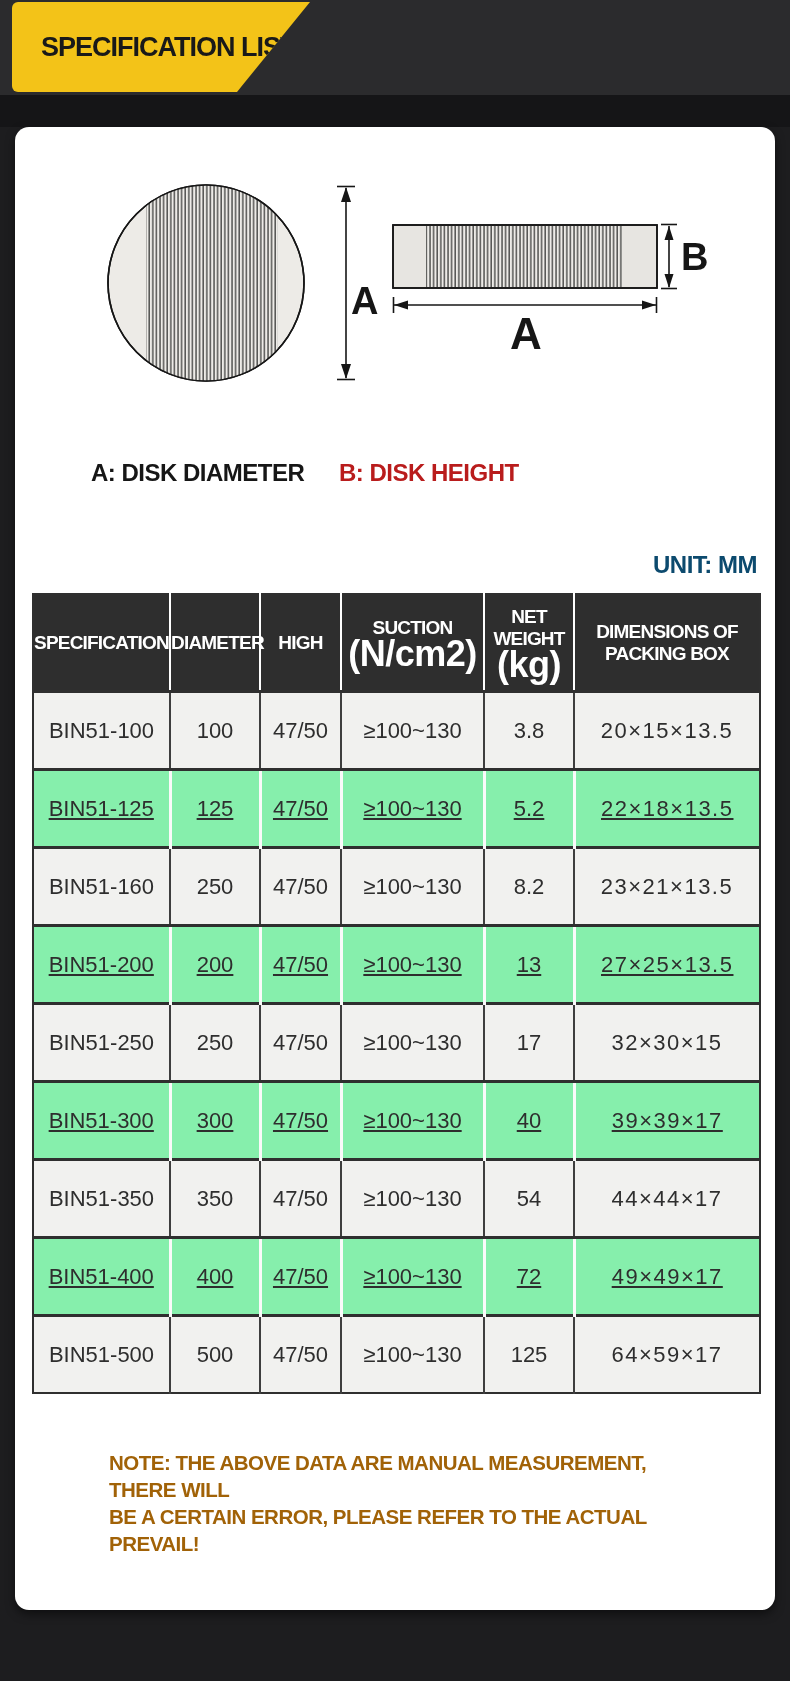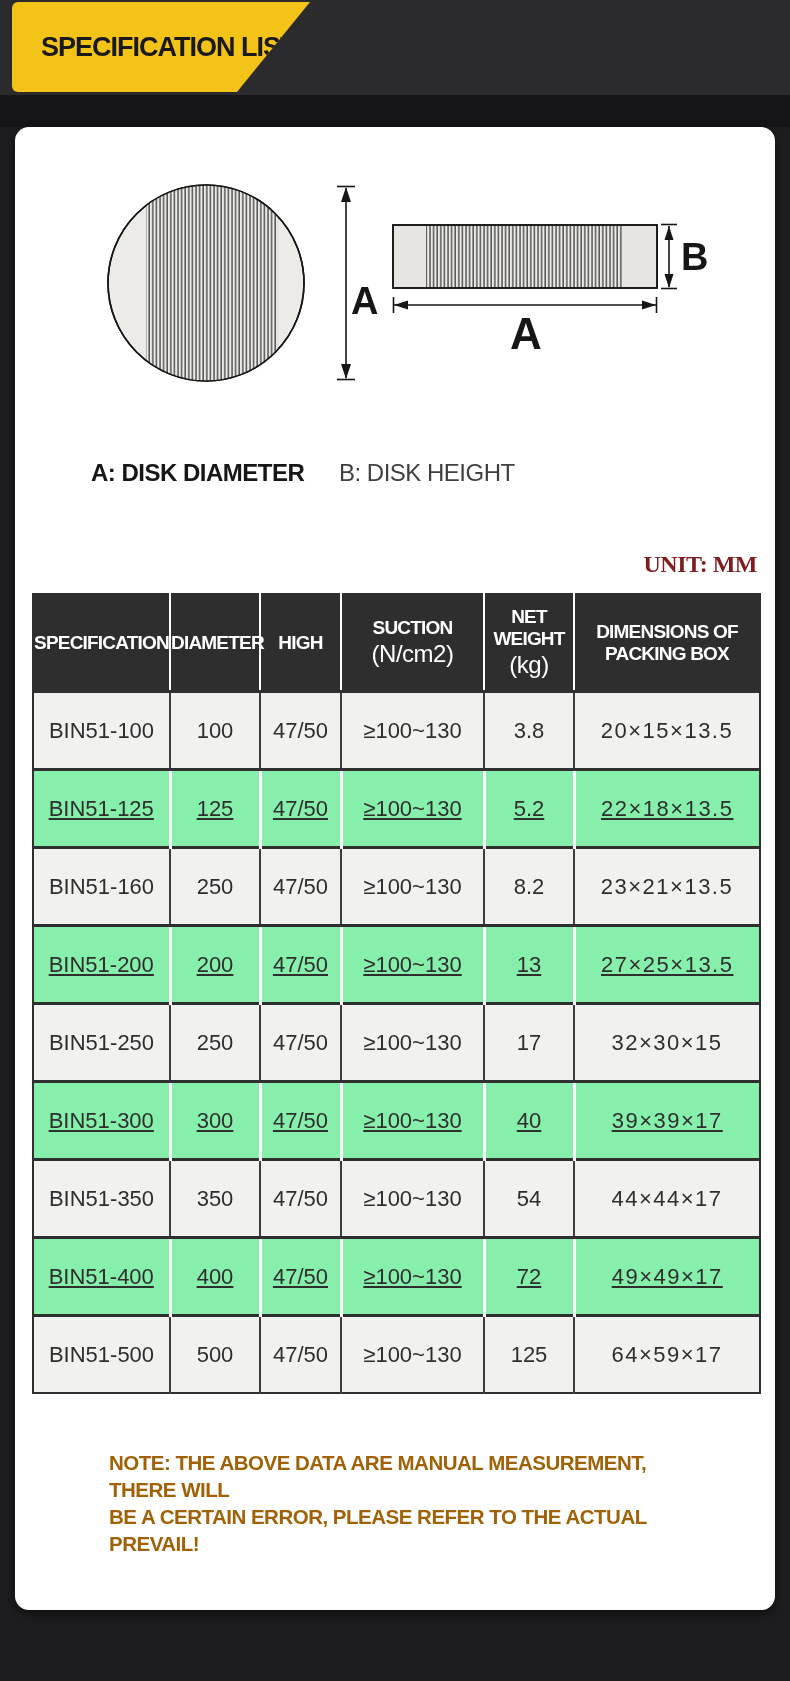--- a/index.html
+++ b/index.html
@@ -27,7 +27,7 @@
   .diagram-svg{position:absolute;left:0;top:0;}
   .caption-row{position:absolute;left:0;top:332px;width:760px;height:30px;}
   .caption-a{position:absolute;left:76px;top:0;font-size:24px;font-weight:bold;color:#161616;letter-spacing:-0.5px;white-space:nowrap;}
-  .caption-b{position:absolute;left:324px;top:0;font-size:24px;font-weight:normal;color:#404040;letter-spacing:-0.5px;white-space:nowrap;}
+  .caption-b{position:absolute;left:324px;top:0;font-size:24px;font-weight:bold;color:#b91c1c;letter-spacing:-0.5px;white-space:nowrap;}
   .unit-label{position:absolute;top:424px;right:18px;font-size:24px;font-weight:bold;color:#7f1d1d;letter-spacing:-0.5px;font-family:Liberation Serif, serif;}
   table.spec{
     position:absolute;left:17px;top:466px;width:727px;

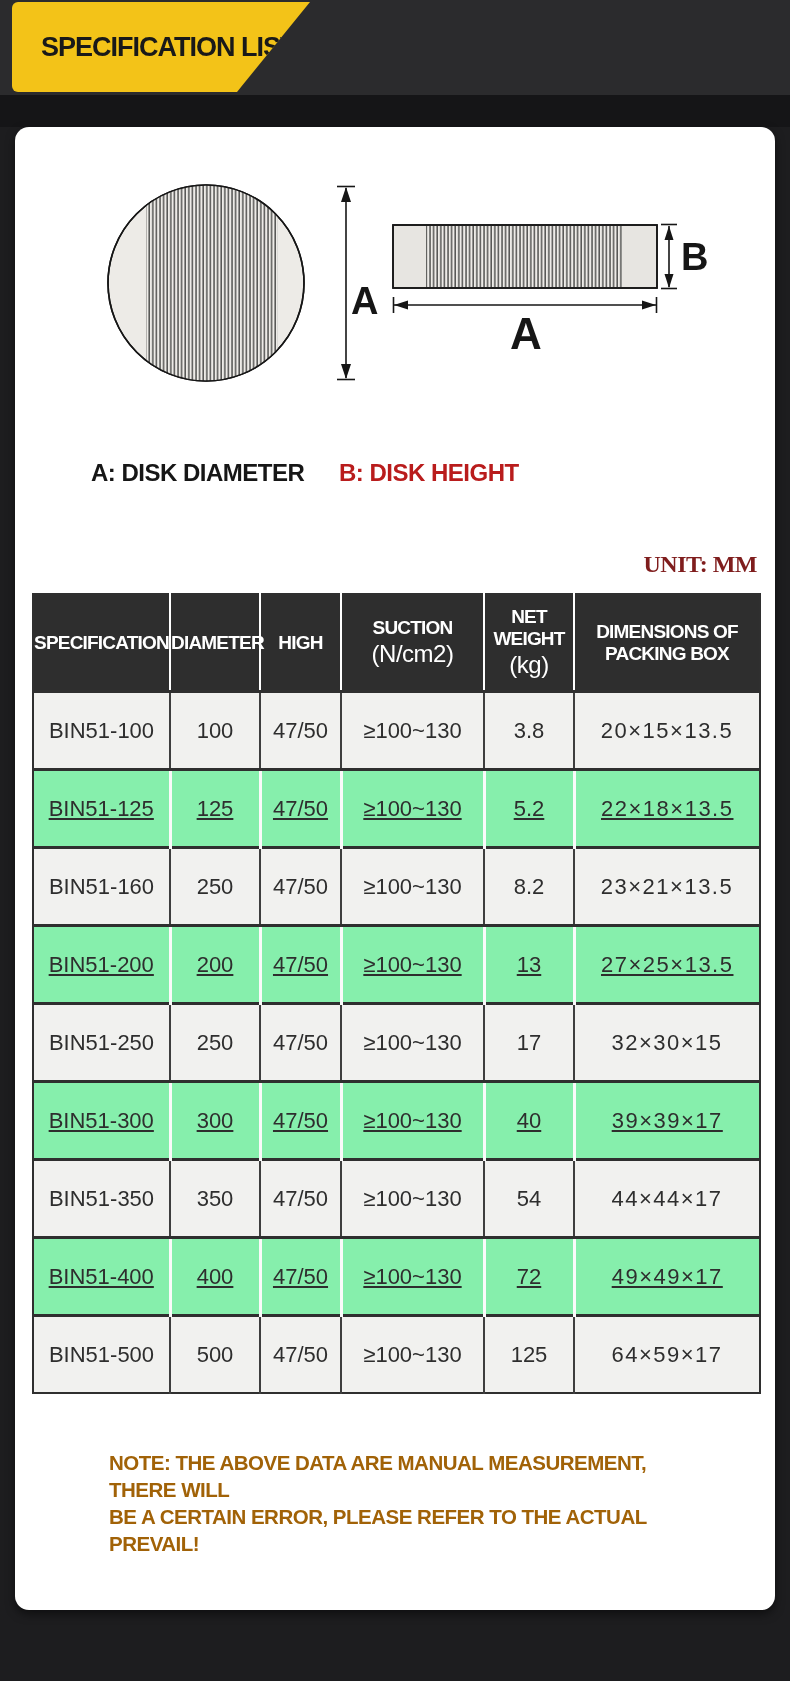--- a/index.html
+++ b/index.html
@@ -28,7 +28,7 @@
   .caption-row{position:absolute;left:0;top:332px;width:760px;height:30px;}
   .caption-a{position:absolute;left:76px;top:0;font-size:24px;font-weight:bold;color:#161616;letter-spacing:-0.5px;white-space:nowrap;}
   .caption-b{position:absolute;left:324px;top:0;font-size:24px;font-weight:bold;color:#b91c1c;letter-spacing:-0.5px;white-space:nowrap;}
-  .unit-label{position:absolute;top:424px;right:18px;font-size:24px;font-weight:bold;color:#7f1d1d;letter-spacing:-0.5px;font-family:Liberation Serif, serif;}
+  .unit-label{position:absolute;top:424px;right:18px;font-size:24px;font-weight:bold;color:#0c4a6e;letter-spacing:-0.5px;}
   table.spec{
     position:absolute;left:17px;top:466px;width:727px;
     border-collapse:collapse;table-layout:fixed;

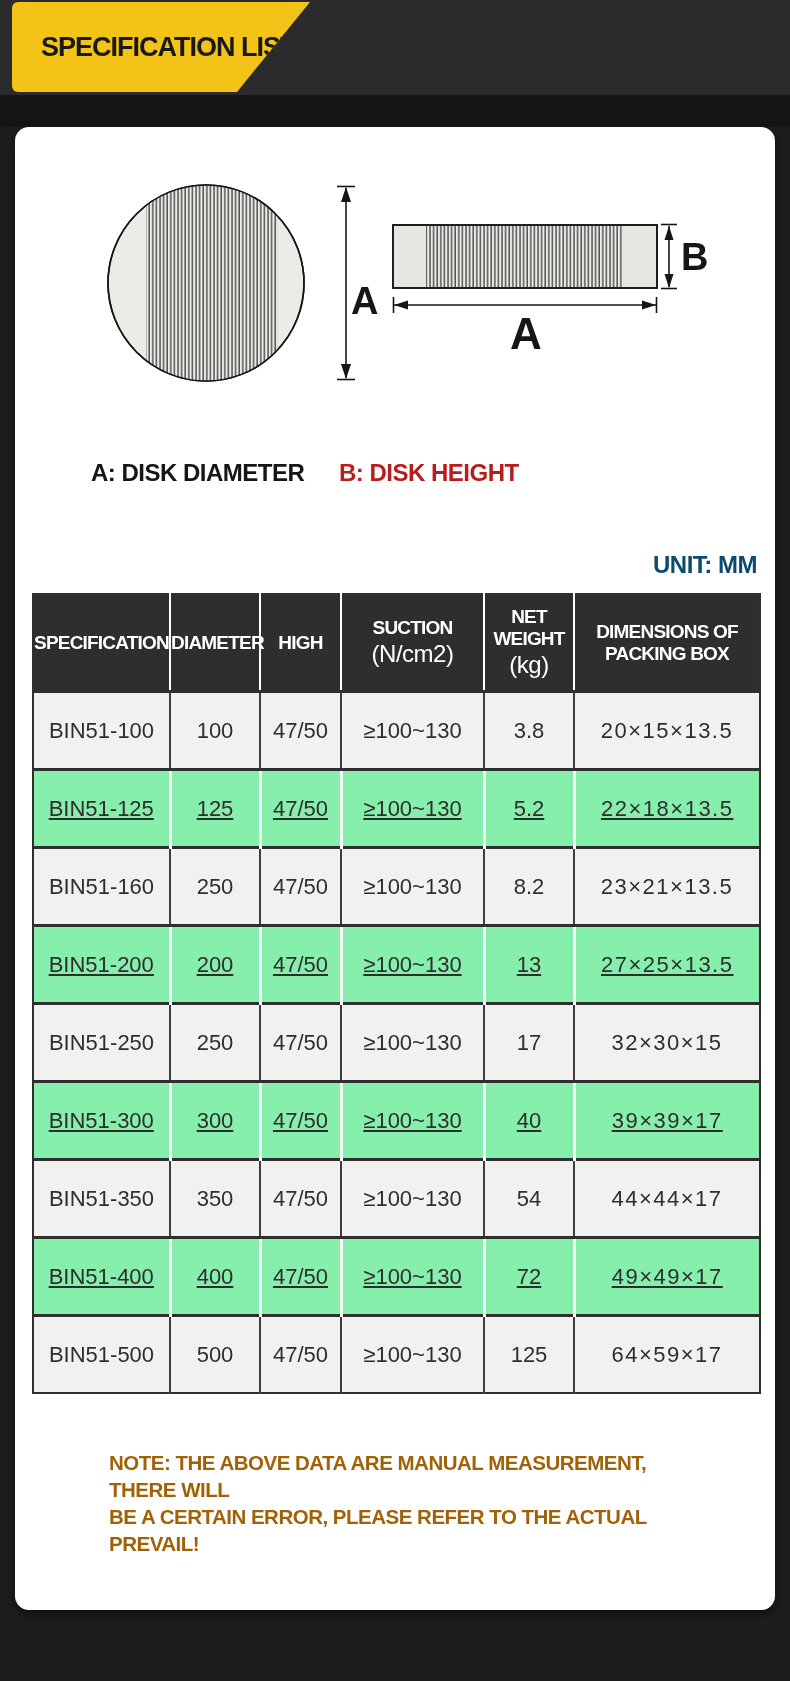--- a/index.html
+++ b/index.html
@@ -40,7 +40,7 @@
   }
   table.spec th + th{border-left:2px solid #ffffff;}
   .h-line{font-size:19px;font-weight:bold;line-height:22px;letter-spacing:-0.8px;}
-  .h-big{font-size:24px;font-weight:normal;line-height:30px;letter-spacing:-0.5px;}
+  .h-big{font-size:36px;font-weight:bold;line-height:30px;letter-spacing:-0.5px;}
   table.spec td{
     height:75px;text-align:center;vertical-align:middle;
     font-size:22px;color:#2e2e2e;padding:0;

